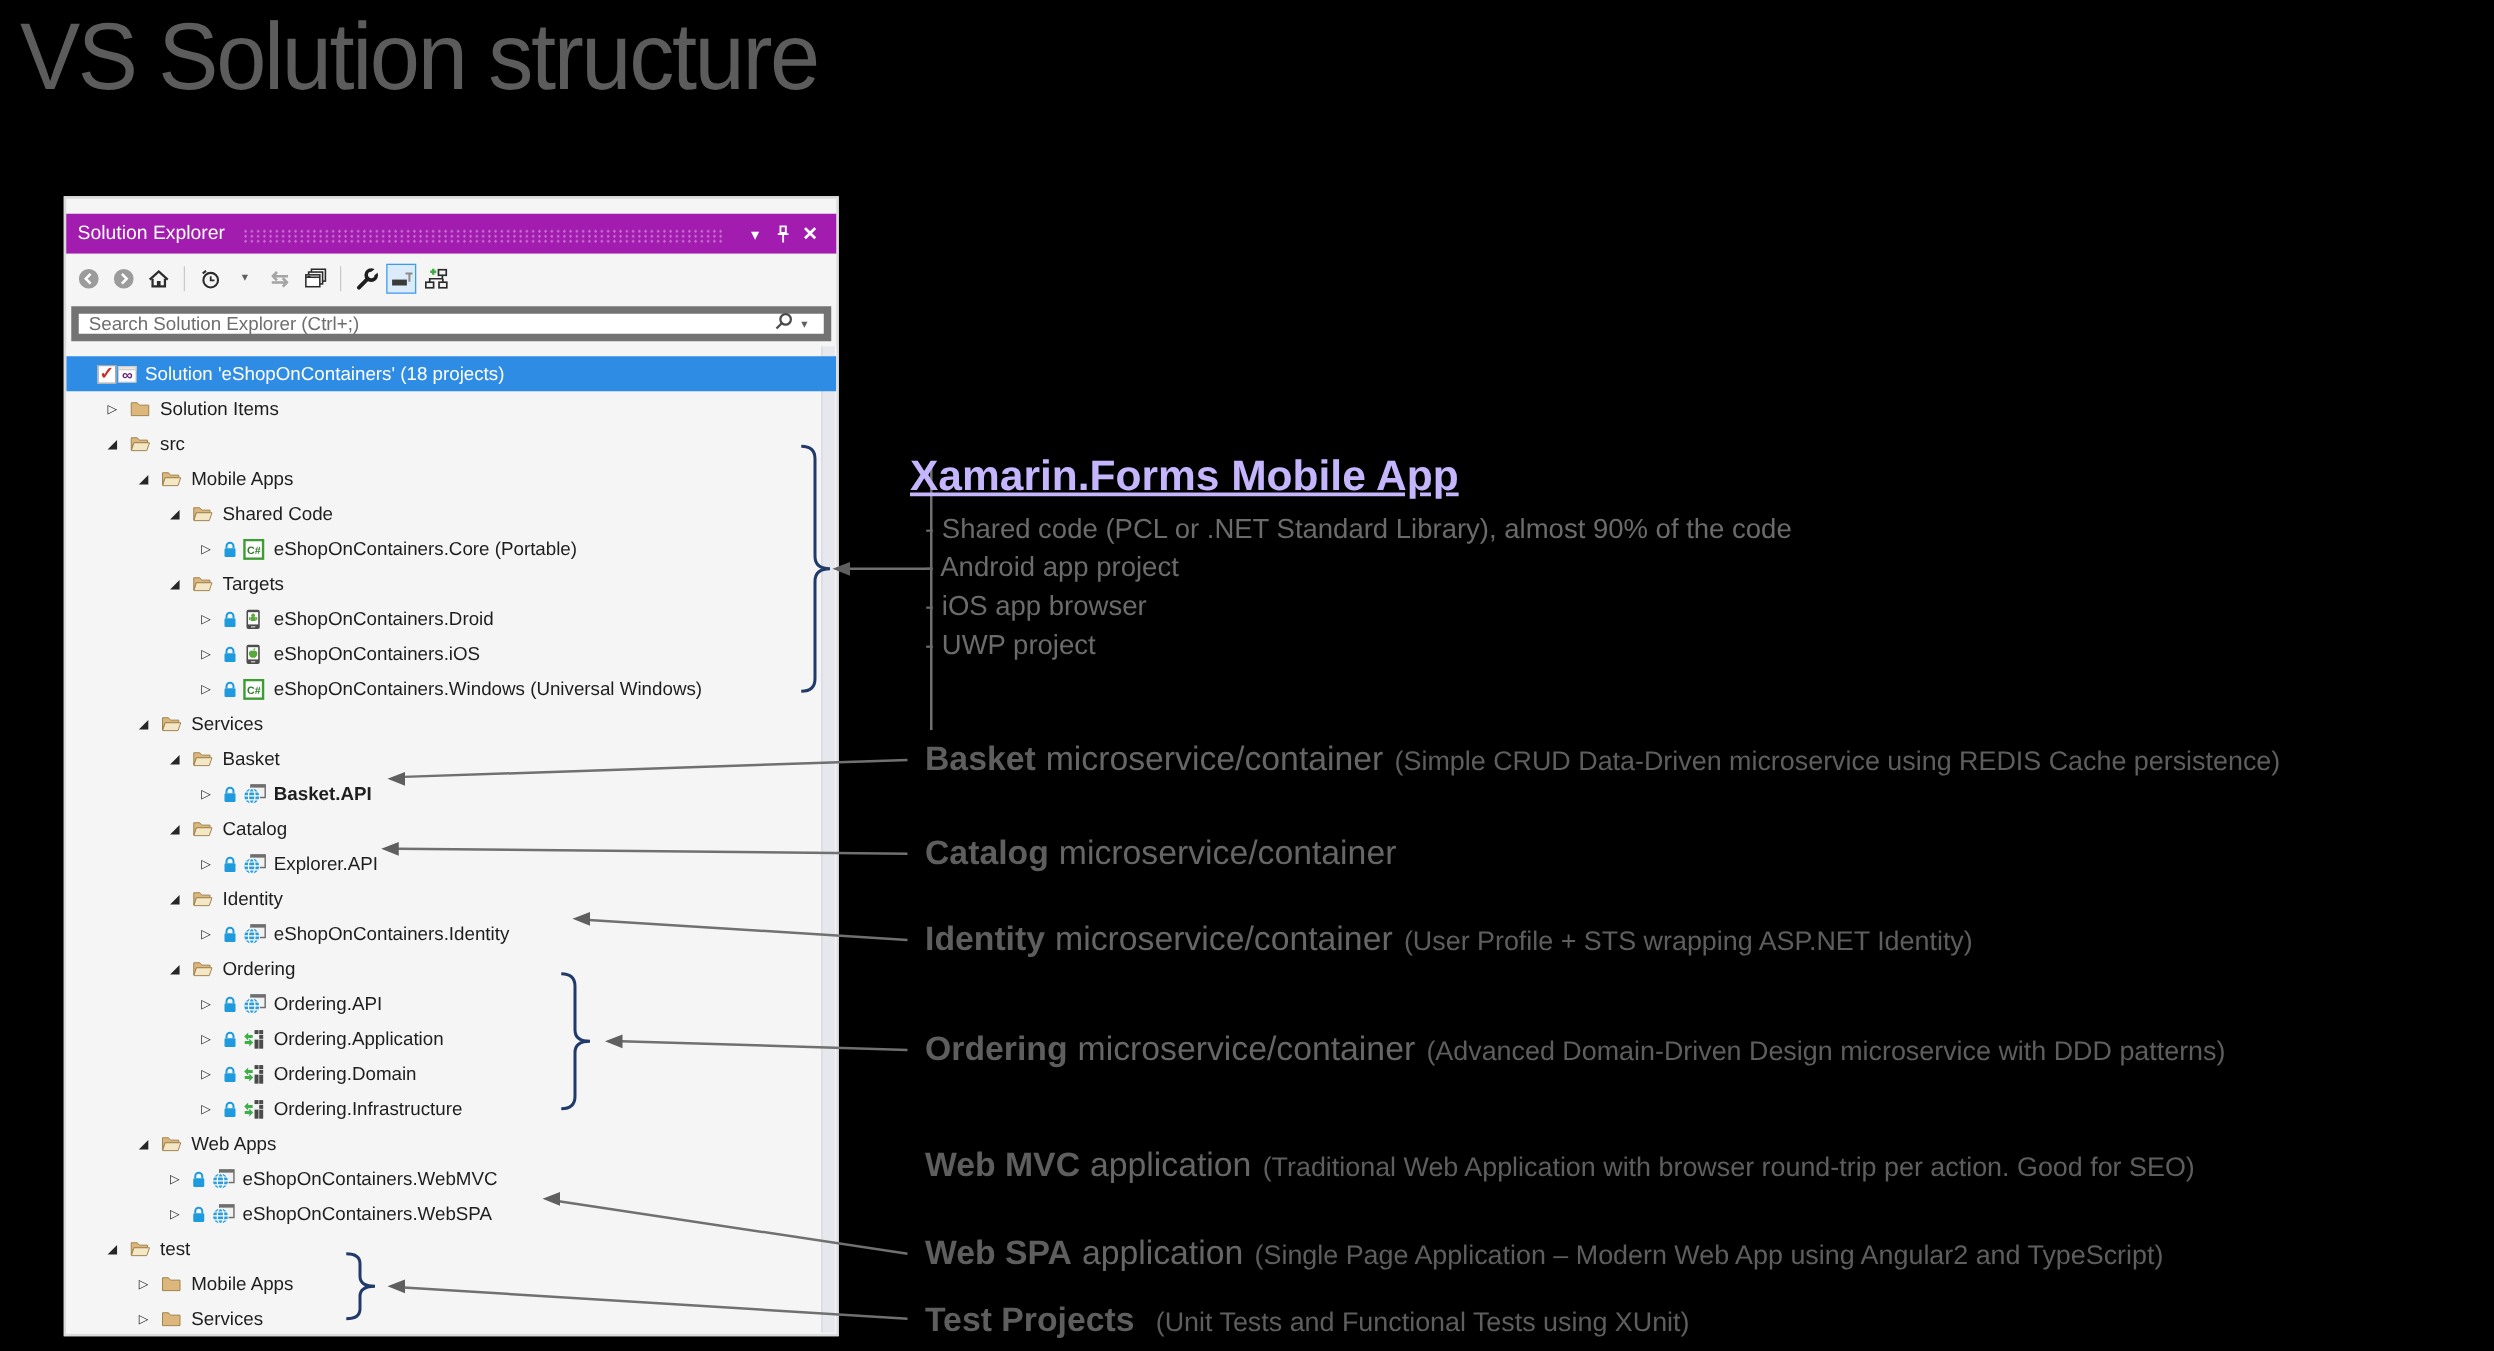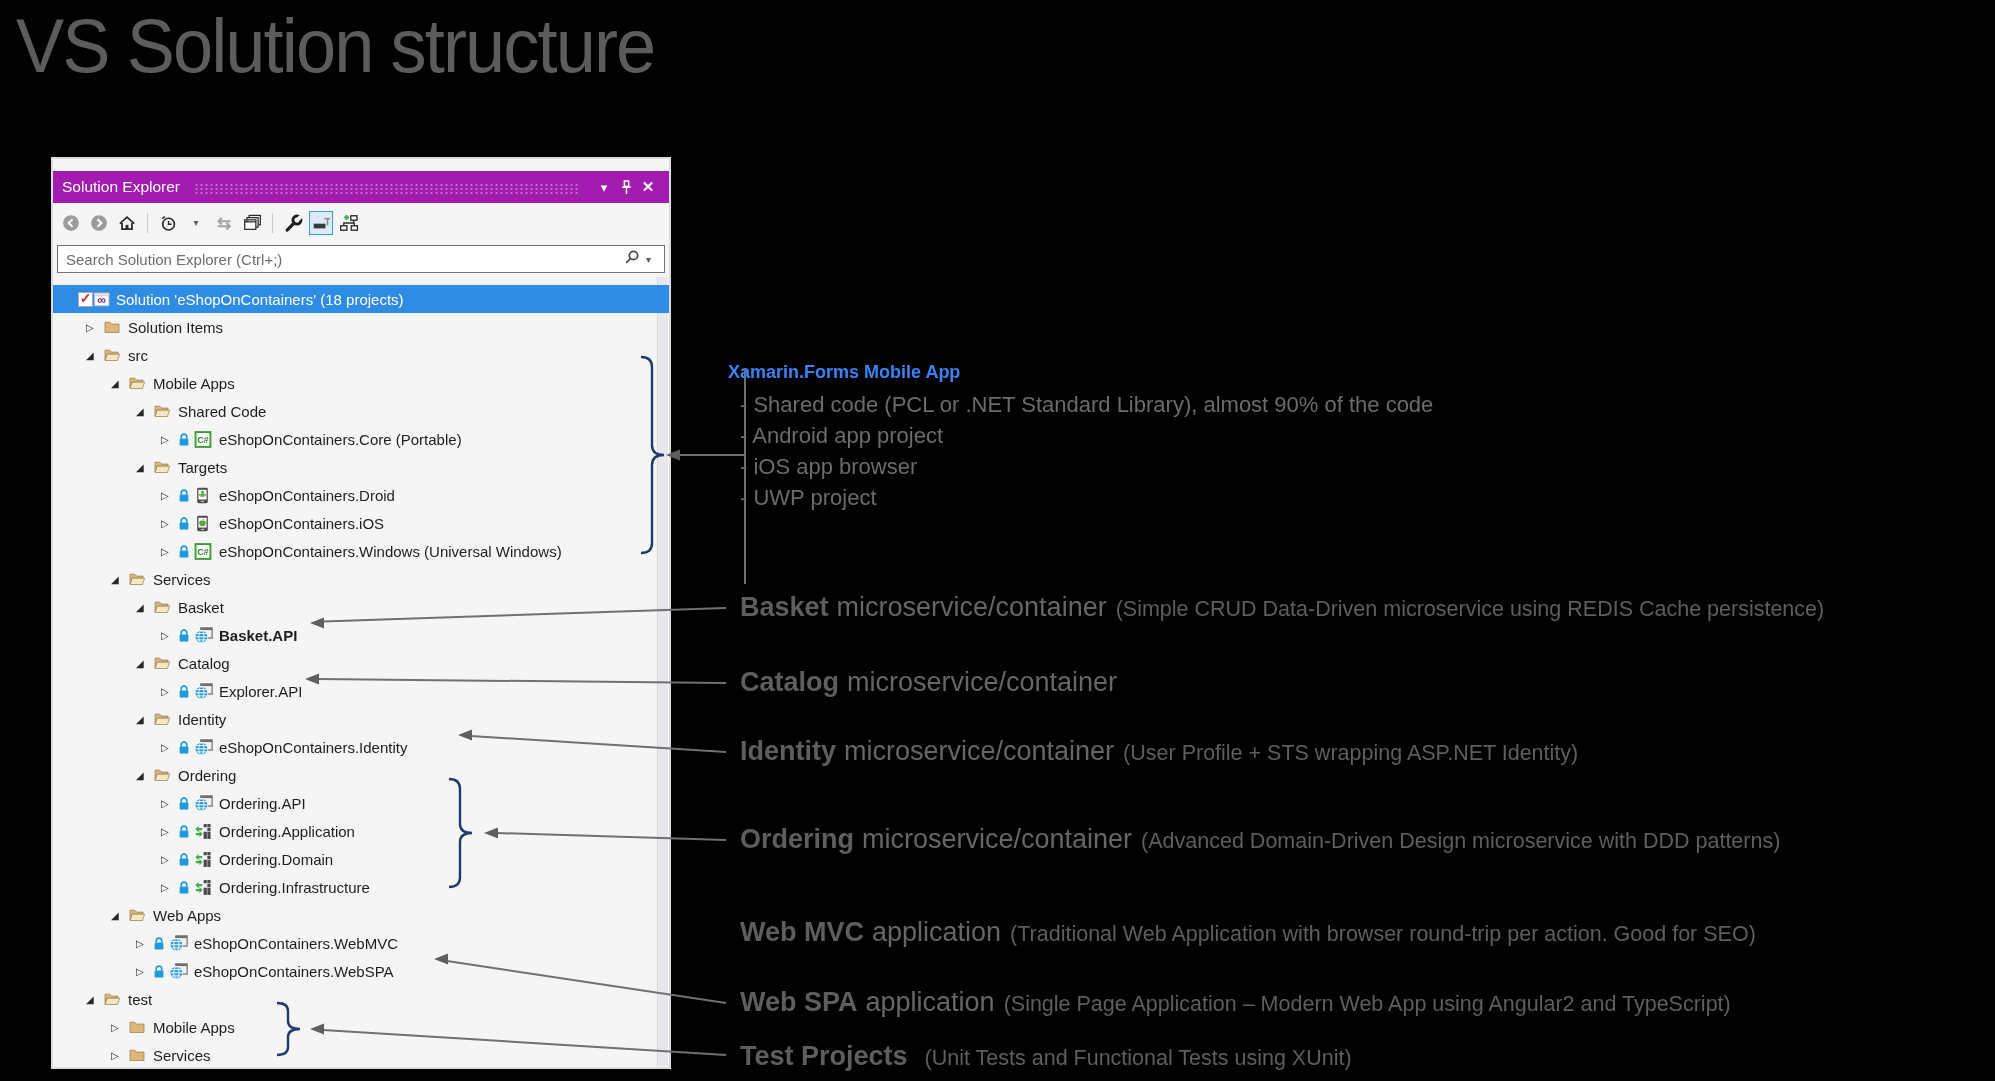--- a/index.html
+++ b/index.html
@@ -37,7 +37,7 @@
   .caret-small{font-size:10px;color:#5f5f5f;width:10px;}
 
   .searchrow{height:34px;flex:none;padding:2px 4px 4px 4px;box-sizing:border-box;}
-  .searchbox{width:100%;height:100%;background:#fff;border:1px solid #737373;
+  .searchbox{width:100%;height:100%;background:#fff;border:6px solid #737373;
     box-sizing:border-box;display:flex;align-items:center;}
   .searchbox input{flex:1;border:none;outline:none;font-size:15px;color:#444;
     padding:0 8px;font-family:"Liberation Sans",sans-serif;background:transparent;}

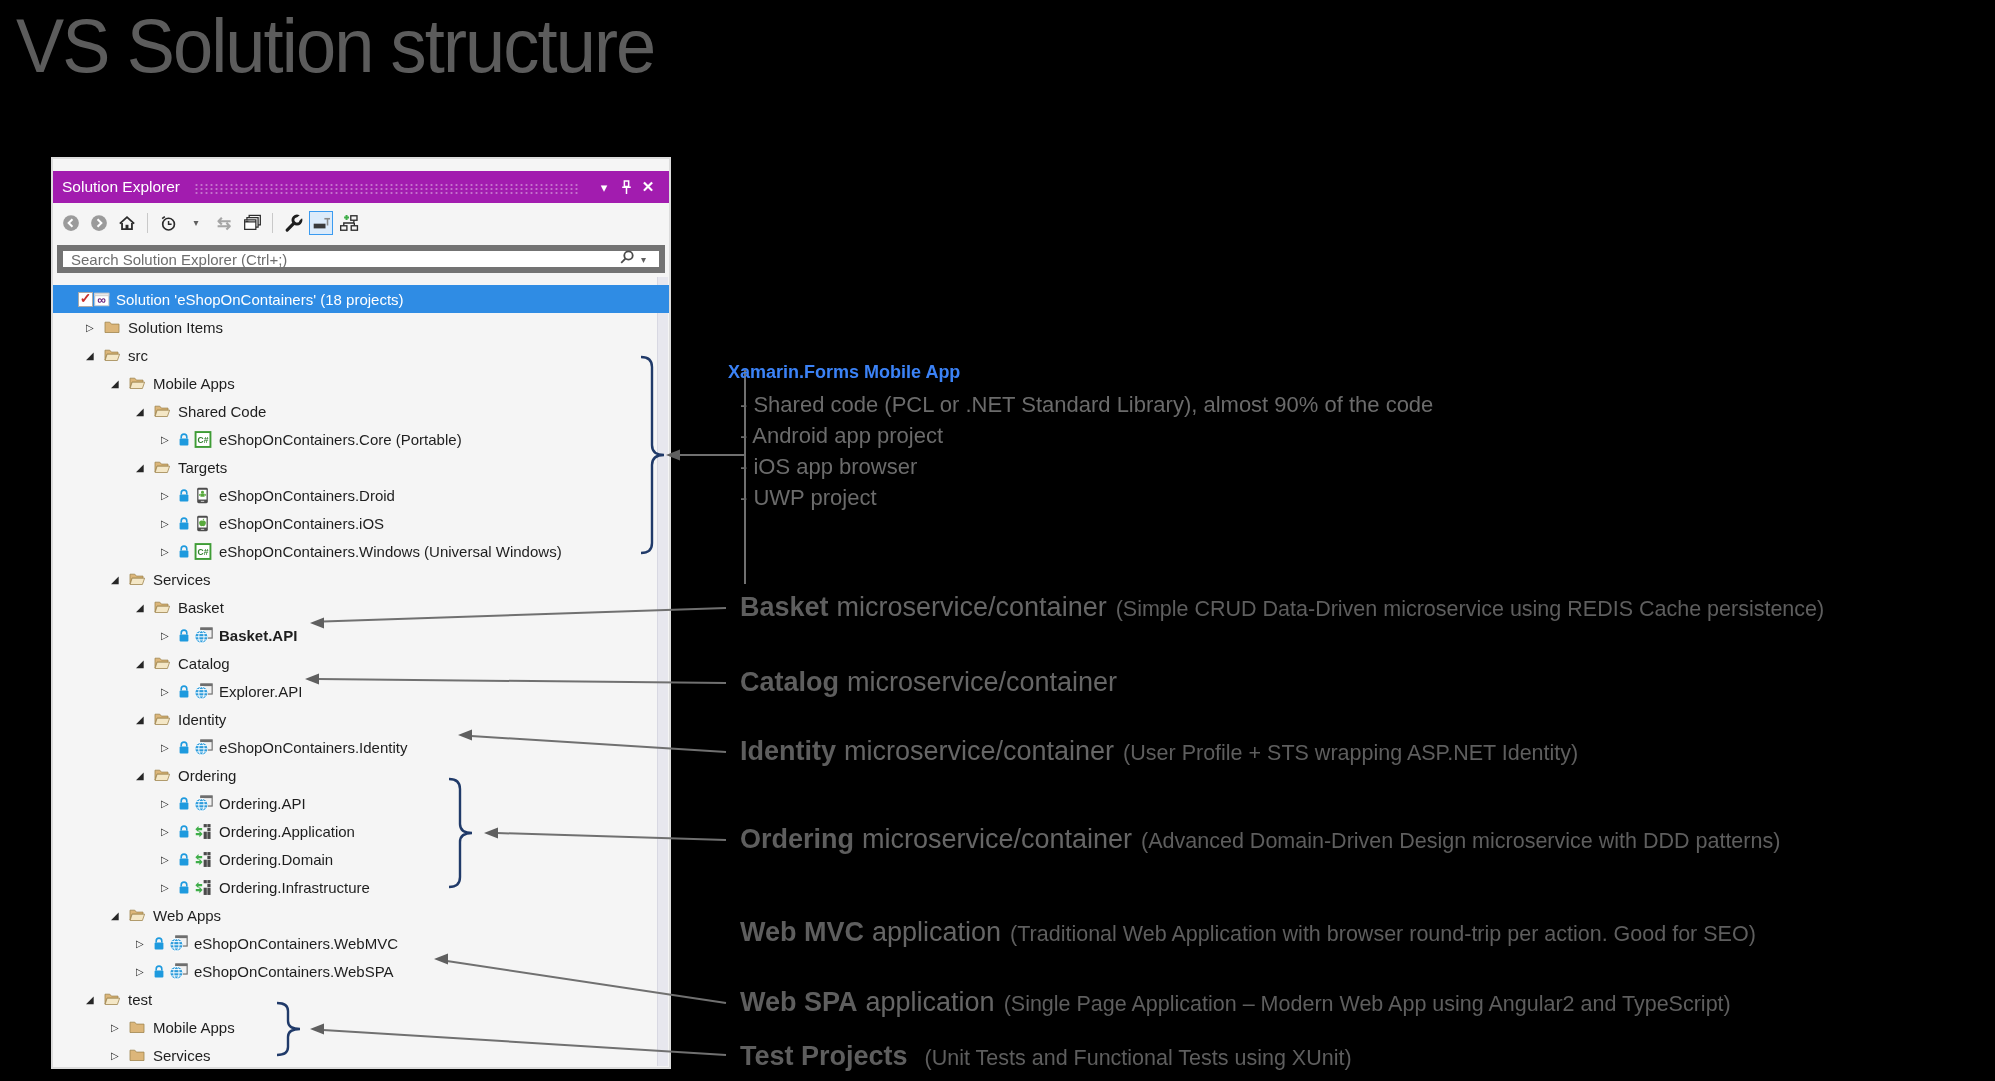--- a/index.html
+++ b/index.html
@@ -66,7 +66,7 @@
   .ann-strong{font-size:27px;font-weight:bold;color:#5e5e5e;}
   .ann-normal{font-size:27px;color:#666;margin-left:8px;}
   .ann-paren{font-size:21.5px;color:#5e5e5e;margin-left:9px;text-align:right;}
-  .ann-heading{font-size:18px;font-weight:bold;color:#3b82f6;margin-bottom:6px;}
+  .ann-heading{font-size:34px;font-weight:bold;color:#c4b5fd;margin-bottom:6px;text-decoration:underline;}
   .ann-bullet{font-size:22px;color:#6b6b6b;line-height:31px;padding-left:12px;}
 
   .ann-xamarin{left:728px;top:362px;}

